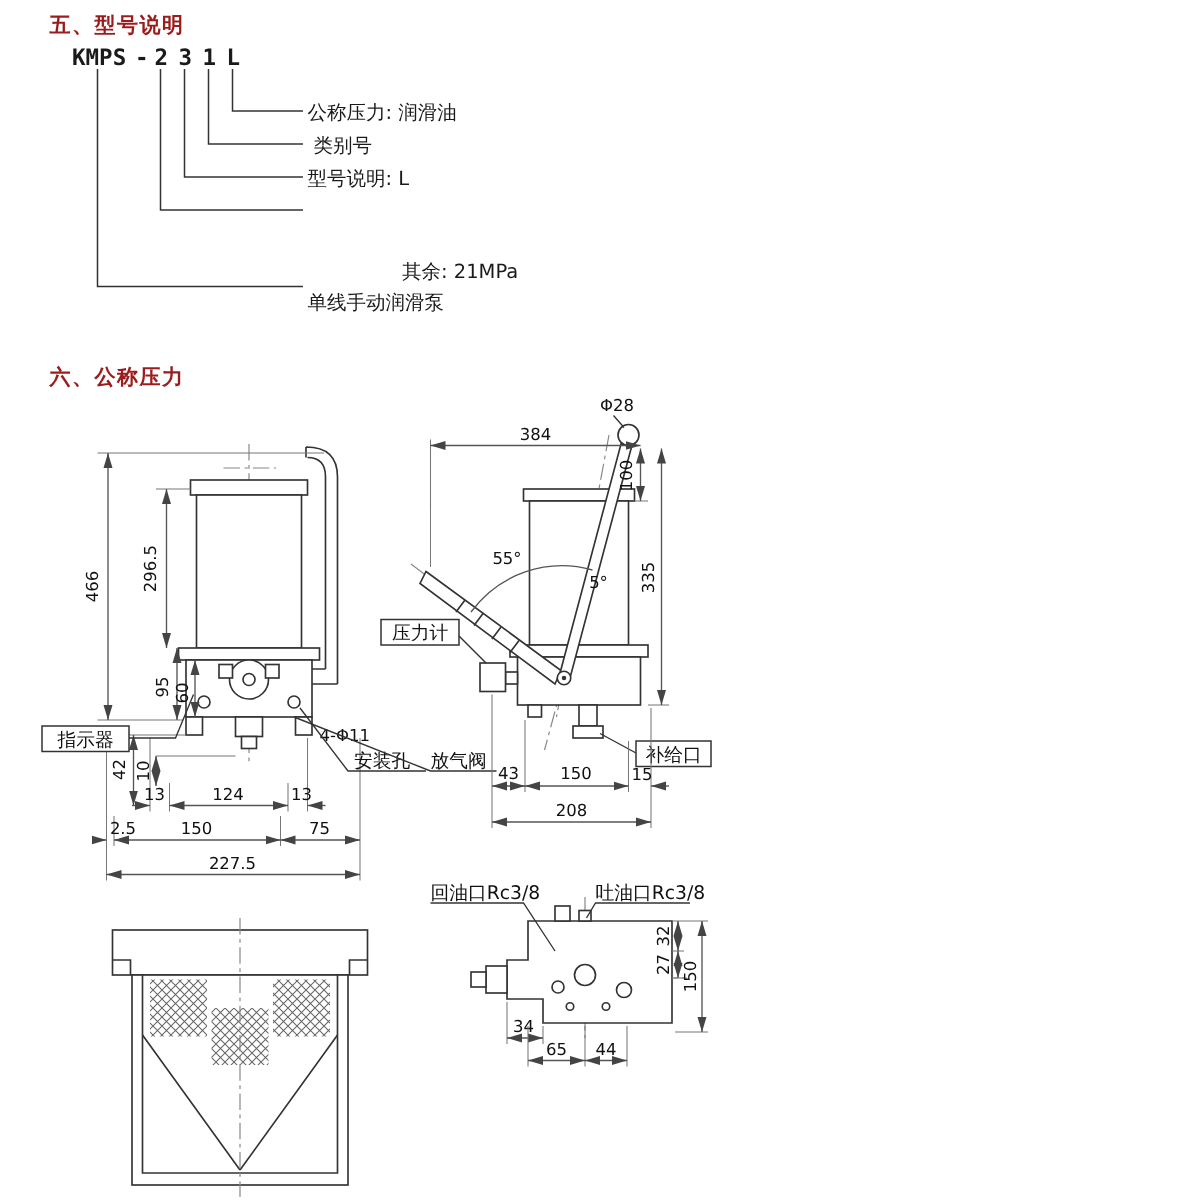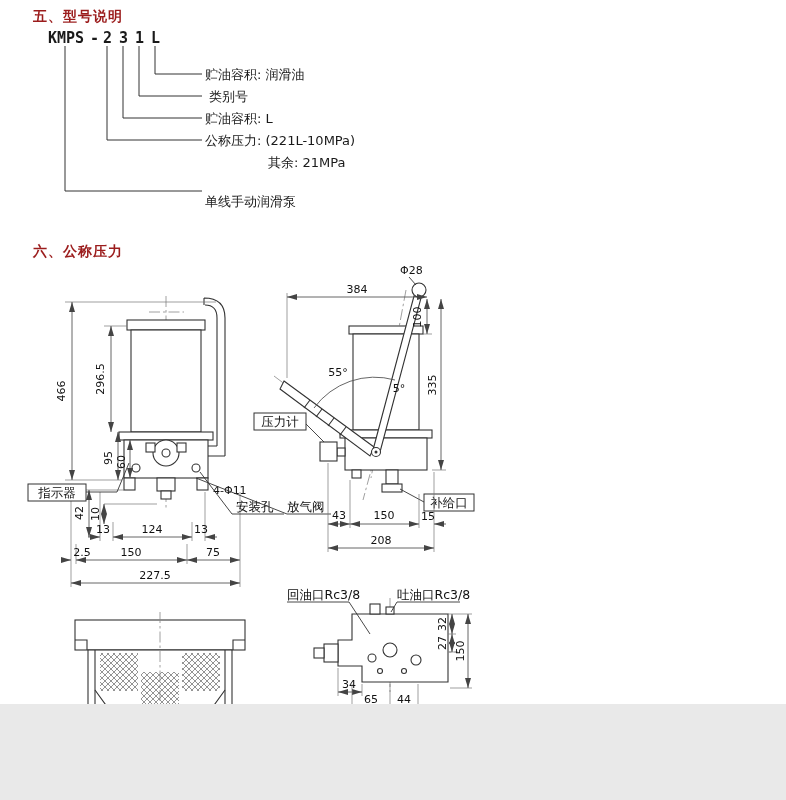--- a/index.html
+++ b/index.html
@@ -4,7 +4,7 @@
 <style>
   * { margin:0; padding:0; box-sizing:border-box; }
   body { background:#e9e9e9; }
-  .page { position:relative; width:786px; height:704px; background:#ffffff;
+  .page { position:relative; width:786px; height:800px; background:#ffffff;
           font-family:"DejaVu Sans","Liberation Sans",sans-serif; overflow:hidden; margin:0 auto; }
   .sec-title { position:absolute; left:33px; font-size:14px; font-weight:bold;
                color:#9b1c1c; letter-spacing:1px; white-space:nowrap; }

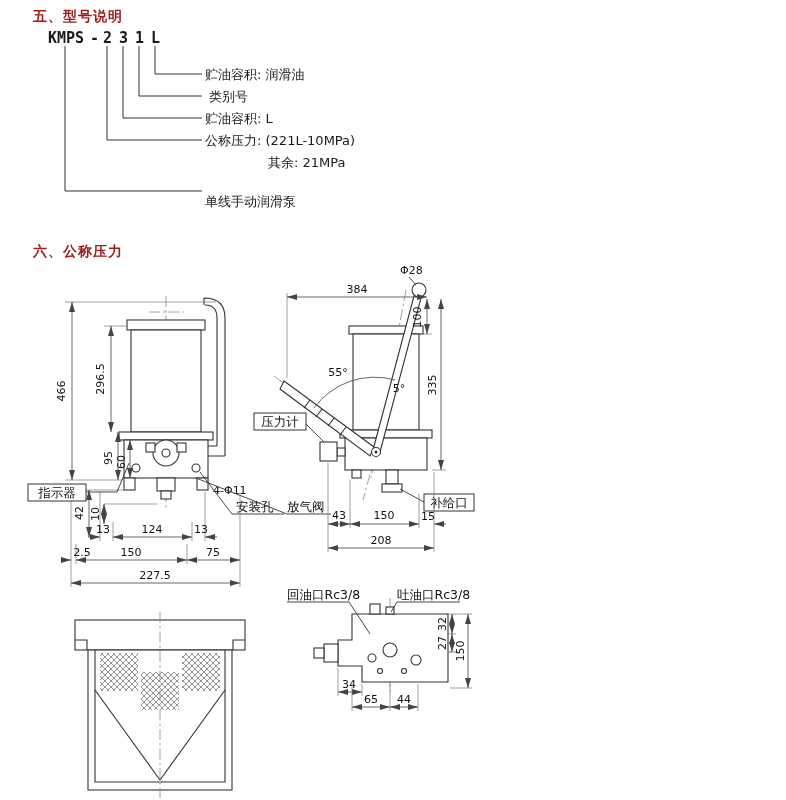--- a/index.html
+++ b/index.html
@@ -42,7 +42,7 @@
     <path d="M65,46 V191 H202 M107,46 V140 H202 M123,46 V118 H202 M139,46 V96 H202 M155,46 V74 H202" fill="none" stroke="#333" stroke-width="1"></path>
   </svg>
 
-  <div class="model-label" style="left:205px; top:66px">贮油容积: 润滑油</div>
+  <div class="model-label" style="left:205px; top:66px">公称压力: 润滑油</div>
   <div class="model-label" style="left:209px; top:88px">类别号</div>
   <div class="model-label" style="left:205px; top:110px">贮油容积: L</div>
   <div class="model-label" style="left:205px; top:132px">公称压力: (221L-10MPa)</div>

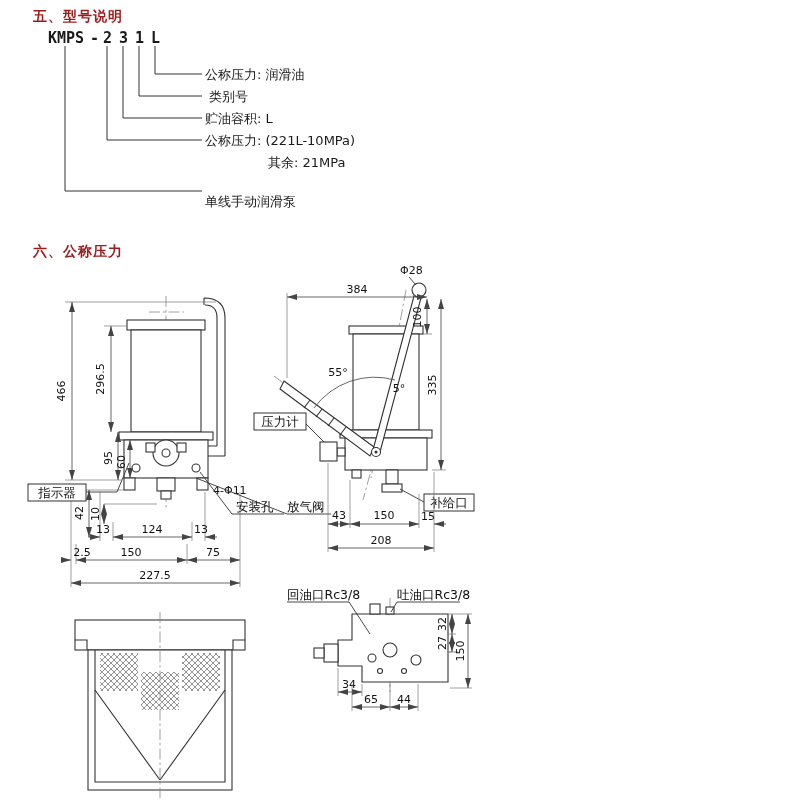--- a/index.html
+++ b/index.html
@@ -44,7 +44,7 @@
 
   <div class="model-label" style="left:205px; top:66px">公称压力: 润滑油</div>
   <div class="model-label" style="left:209px; top:88px">类别号</div>
-  <div class="model-label" style="left:205px; top:110px">贮油容积: L</div>
+  <div class="model-label" style="left:205px; top:110px">型号说明: L</div>
   <div class="model-label" style="left:205px; top:132px">公称压力: (221L-10MPa)</div>
   <div class="model-label" style="left:268px; top:154px">其余: 21MPa</div>
   <div class="model-label" style="left:205px; top:193px">单线手动润滑泵</div>

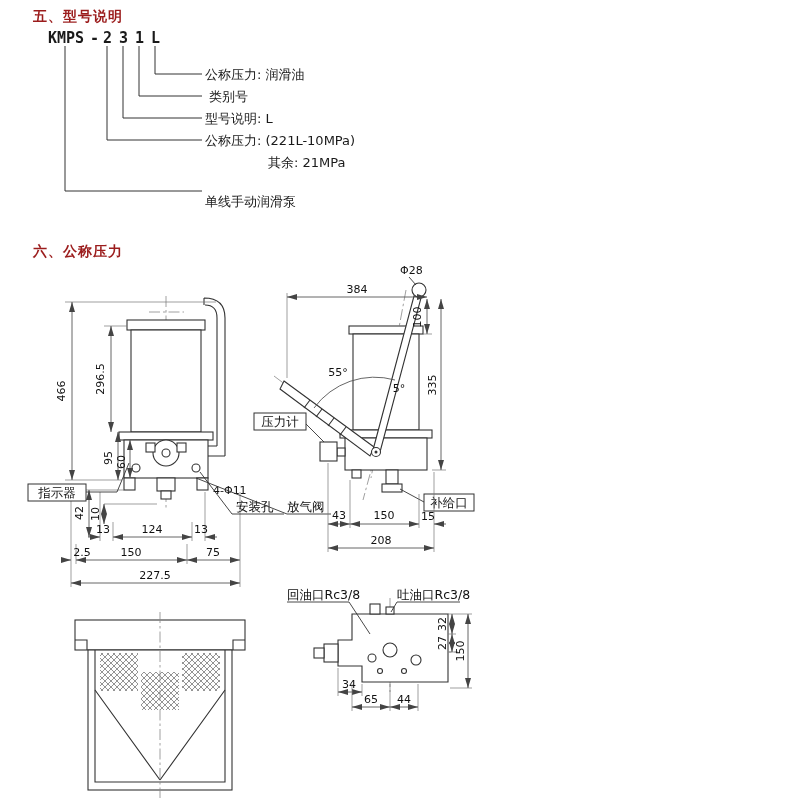--- a/index.html
+++ b/index.html
@@ -45,7 +45,6 @@
   <div class="model-label" style="left:205px; top:66px">公称压力: 润滑油</div>
   <div class="model-label" style="left:209px; top:88px">类别号</div>
   <div class="model-label" style="left:205px; top:110px">型号说明: L</div>
-  <div class="model-label" style="left:205px; top:132px">公称压力: (221L-10MPa)</div>
   <div class="model-label" style="left:268px; top:154px">其余: 21MPa</div>
   <div class="model-label" style="left:205px; top:193px">单线手动润滑泵</div>
 

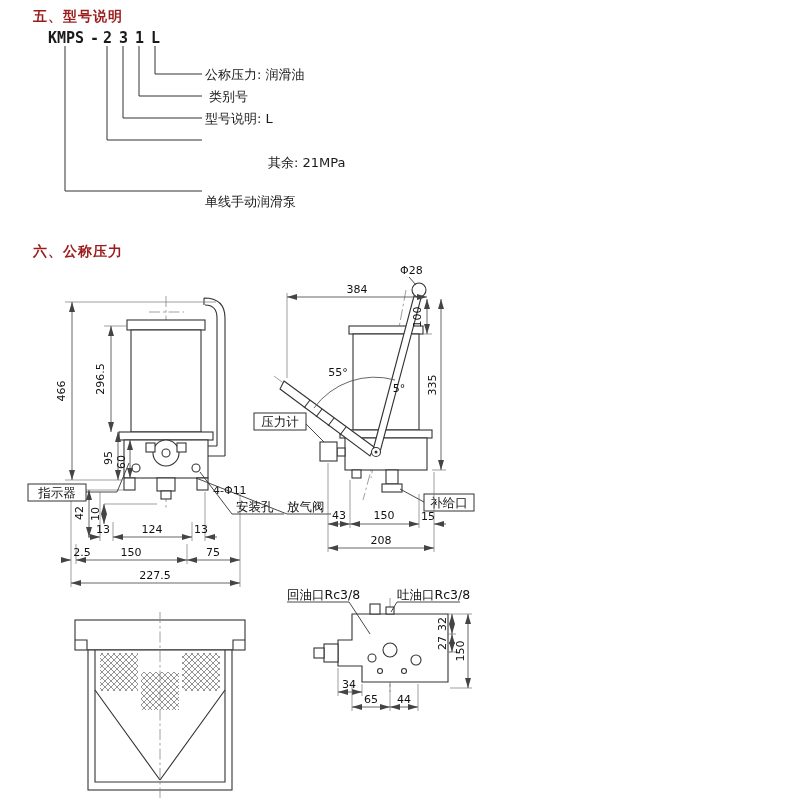--- a/index.html
+++ b/index.html
@@ -45,7 +45,7 @@
   <div class="model-label" style="left:205px; top:66px">公称压力: 润滑油</div>
   <div class="model-label" style="left:209px; top:88px">类别号</div>
   <div class="model-label" style="left:205px; top:110px">型号说明: L</div>
-  <div class="model-label" style="left:268px; top:154px">其余: 21MPa</div>
+  <div class="model-label" style="left:268px; top:172px">其余: 21MPa</div>
   <div class="model-label" style="left:205px; top:193px">单线手动润滑泵</div>
 
   <div class="sec-title" style="top:243px">六、公称压力</div>

